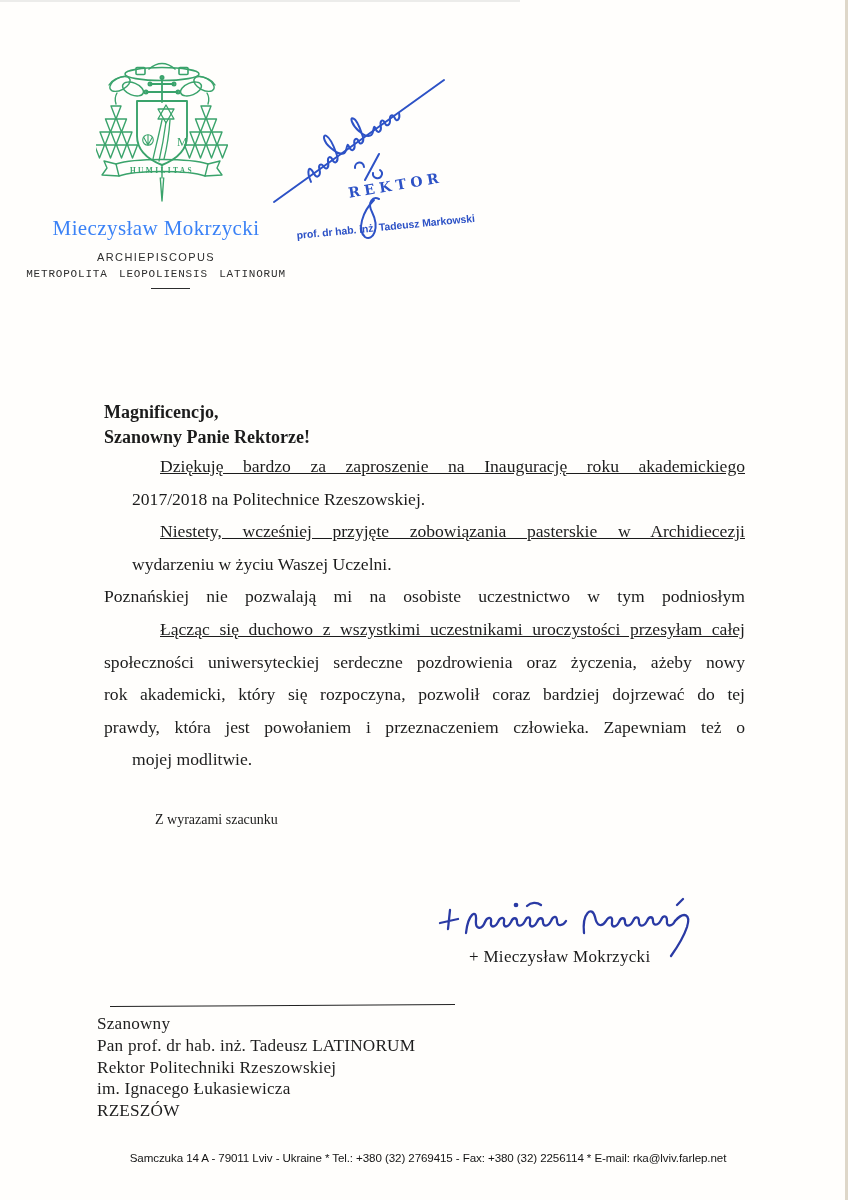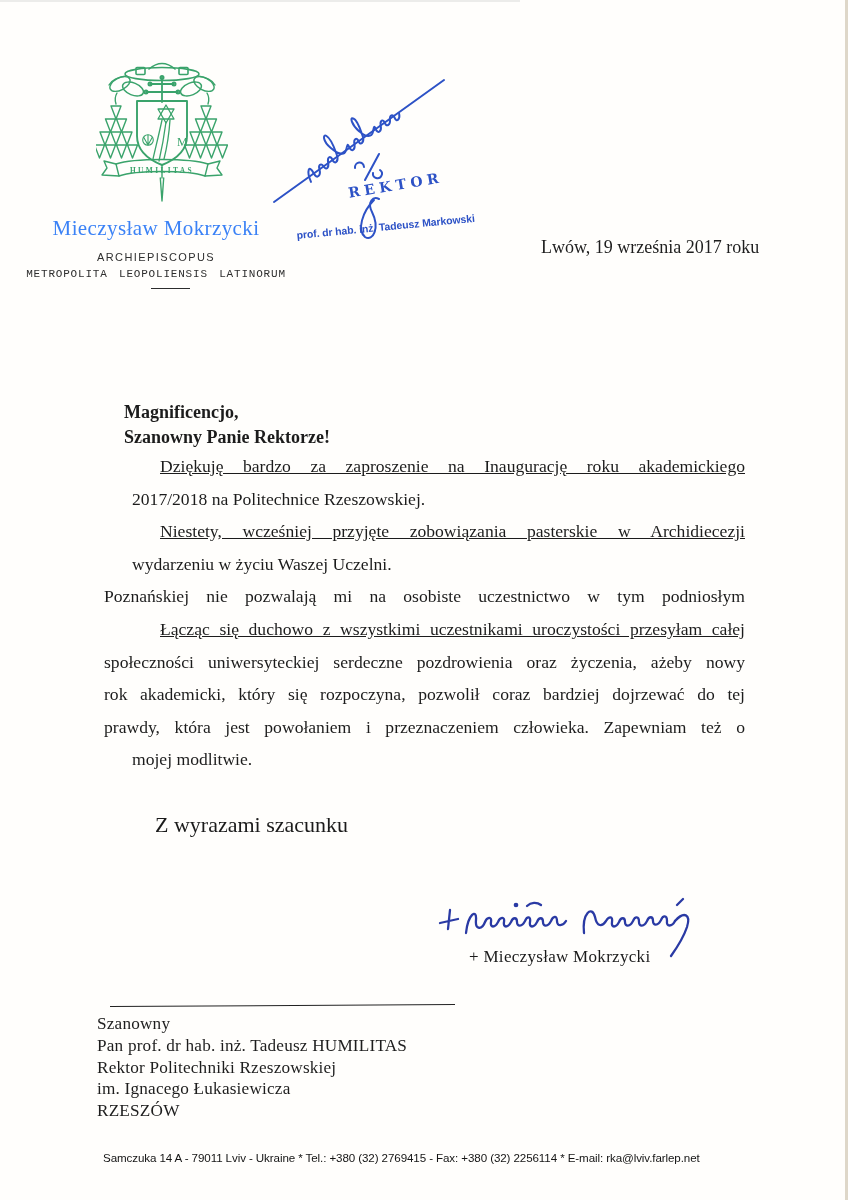--- a/index.html
+++ b/index.html
@@ -185,7 +185,6 @@
   <div class="abs stamp-title ink-text">REKTOR</div>
   <div class="abs stamp-name ink-text">prof. dr hab. inż. Tadeusz Markowski</div>
 
-  <div class="abs date">Lwów, 19 września 2017 roku</div>
 
   <div class="abs body-block">
     <div class="line hd">Magnificencjo,</div>

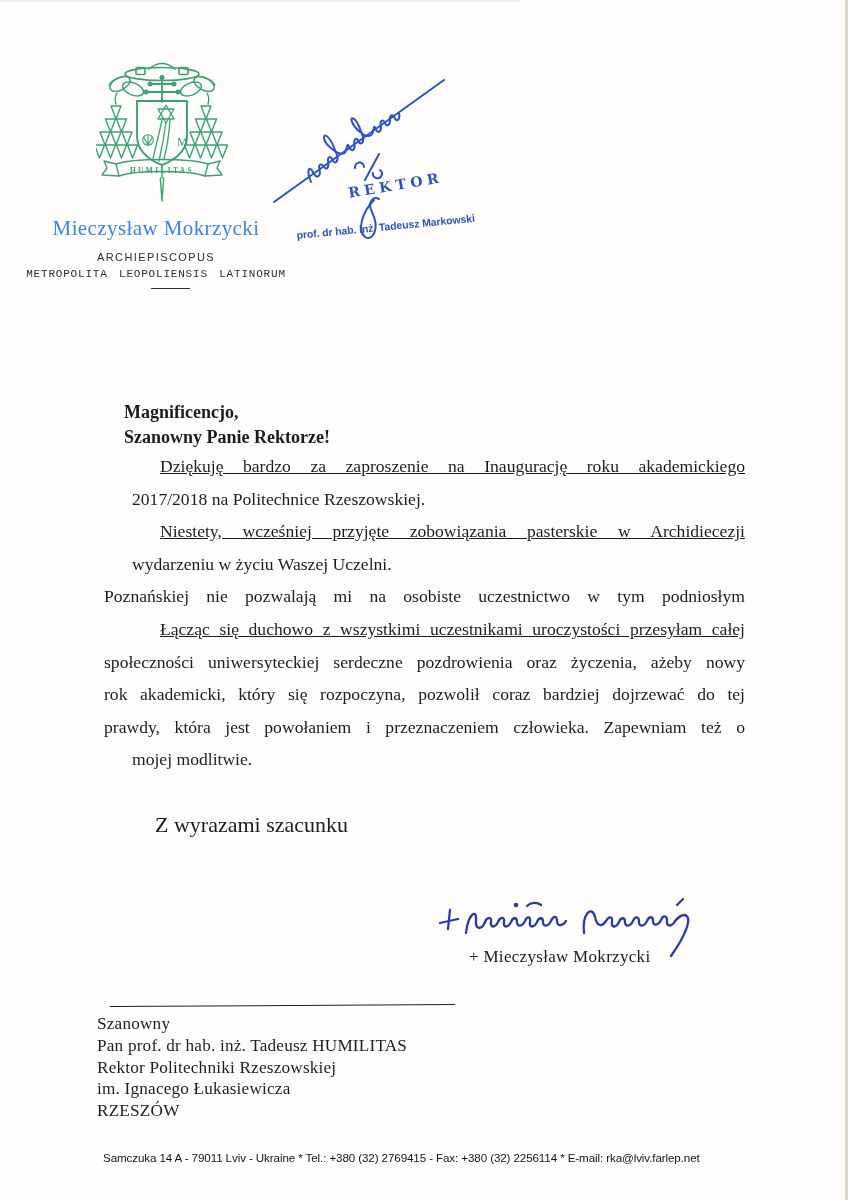--- a/index.html
+++ b/index.html
@@ -39,7 +39,7 @@
   .body-block { left:104px; top:400px; width:641px; font-size:17.6px; color:#1c1c1c; }
   .line { line-height:32.6px; text-align:justify; }
   .jl   { text-align-last:justify; }
-  .hd   { font-weight:bold; font-size:18px; line-height:25px; text-align:left;margin-left:20px; }
+  .hd   { font-weight:bold; font-size:18px; line-height:25px; text-align:left; }
   .ind  { text-indent:56px;text-decoration:underline; }
   .plain{ text-align-last:left;margin-left:28px; }
   .closing { left:155px; top:812px; font-size:22px; }

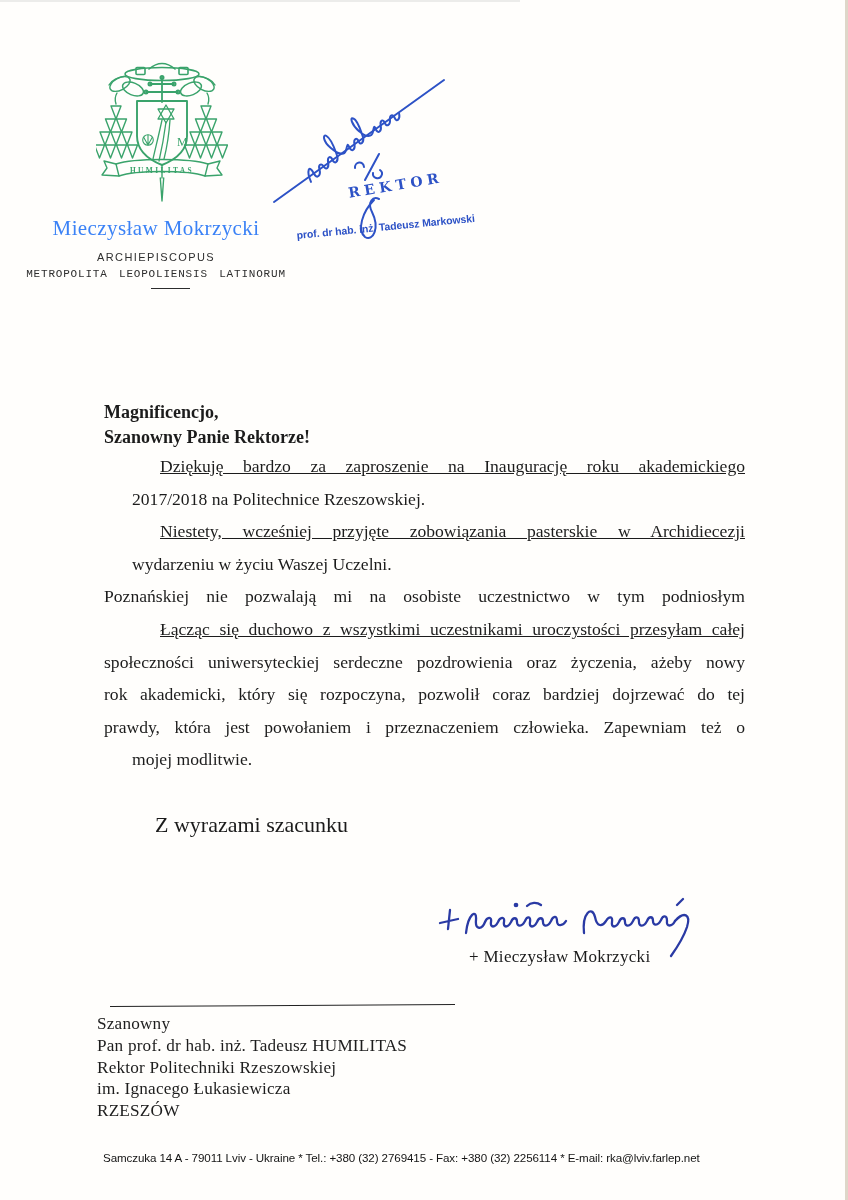--- a/index.html
+++ b/index.html
@@ -42,7 +42,7 @@
   .hd   { font-weight:bold; font-size:18px; line-height:25px; text-align:left; }
   .ind  { text-indent:56px;text-decoration:underline; }
   .plain{ text-align-last:left;margin-left:28px; }
-  .closing { left:155px; top:812px; font-size:22px; }
+  .closing { left:155px; top:812px; font-size:14px; }
 
   .printed-sign { left:469px; top:947px; font-size:17px; letter-spacing:.3px; }
 

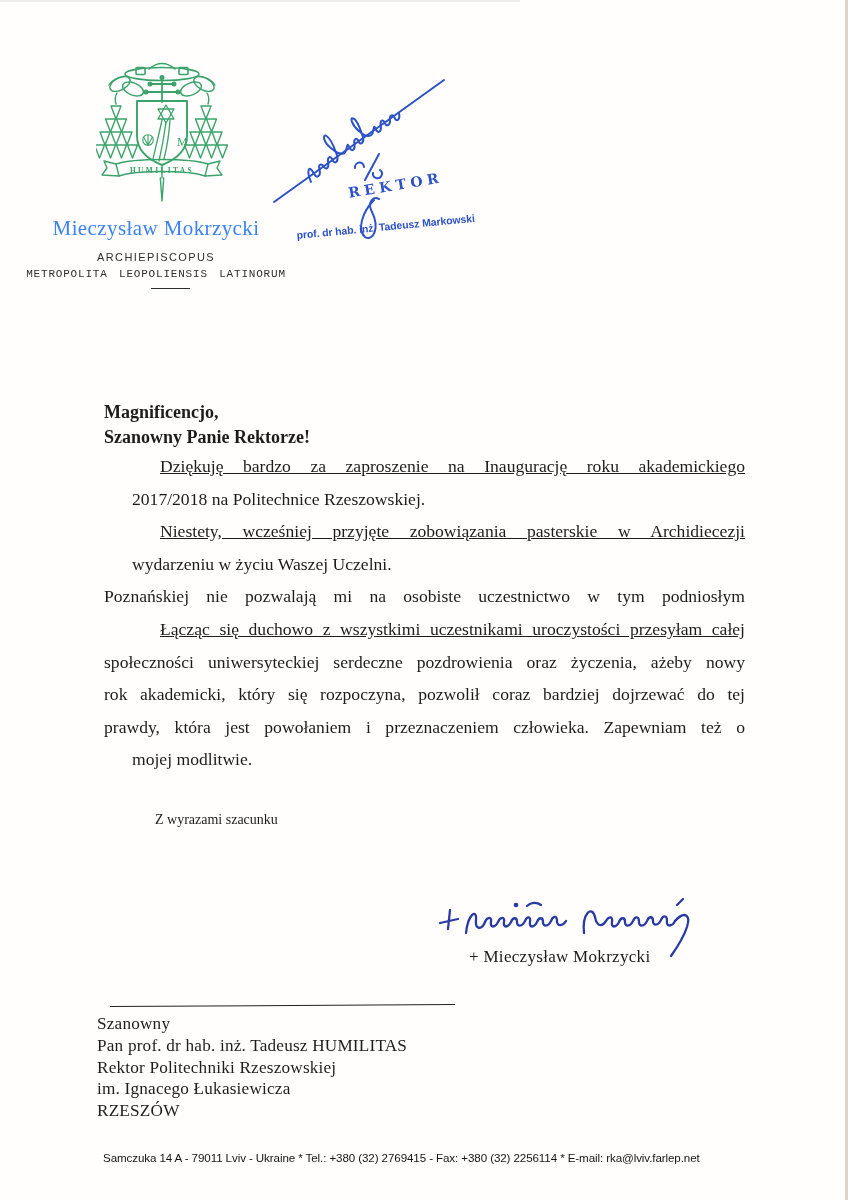--- a/index.html
+++ b/index.html
@@ -224,7 +224,7 @@
   <div class="abs addr-div"></div>
   <div class="abs addr">
     <div>Szanowny</div>
-    <div>Pan prof. dr hab. inż. Tadeusz HUMILITAS</div>
+    <div>Pan prof. dr hab. inż. Tadeusz LATINORUM</div>
     <div>Rektor Politechniki Rzeszowskiej</div>
     <div>im. Ignacego Łukasiewicza</div>
     <div>RZESZÓW</div>

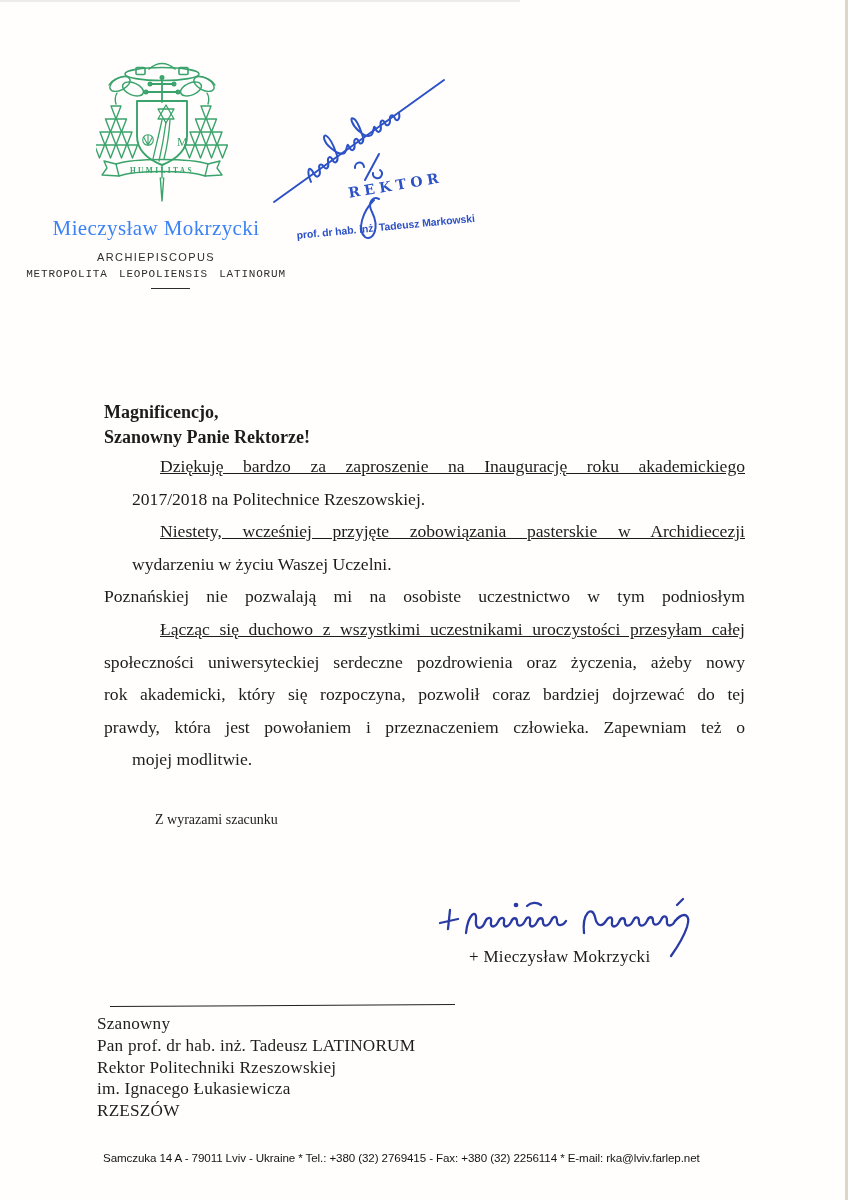--- a/index.html
+++ b/index.html
@@ -53,7 +53,7 @@
 
   .footer { left:103px; top:1151px; width:650px; white-space:nowrap;
             font-family:"Liberation Sans", sans-serif; font-size:11.6px;
-            letter-spacing:-.1px; color:#141414; }
+            letter-spacing:-.1px; color:#141414;text-align:center; }
 
   svg { display:block; }
 </style>

